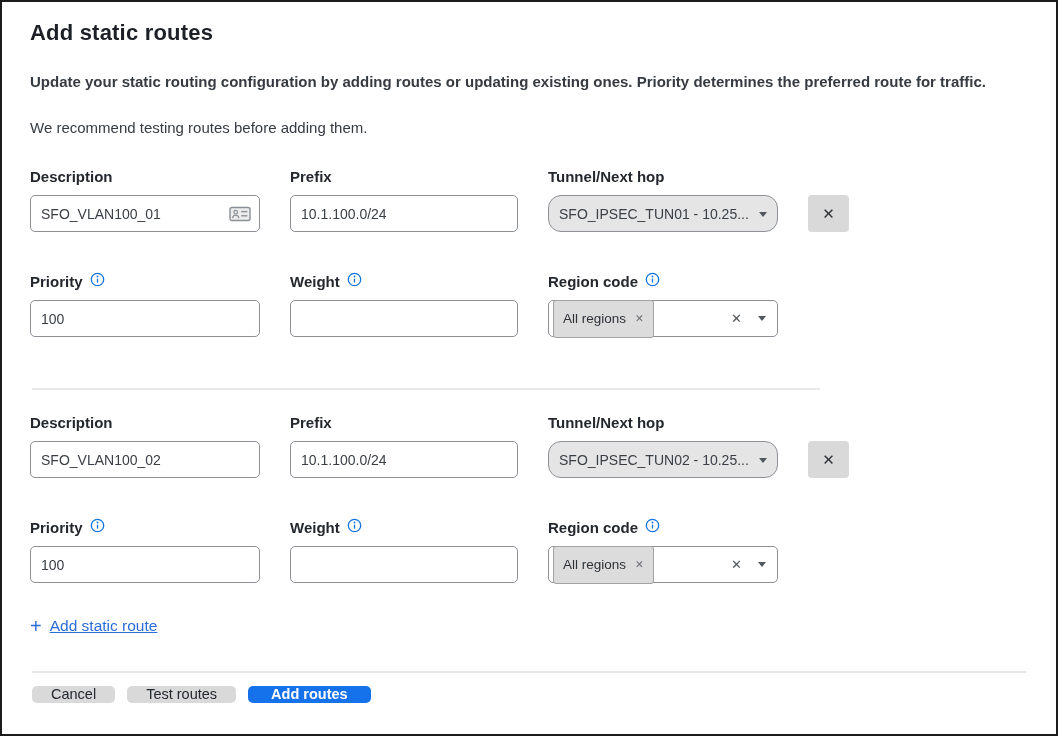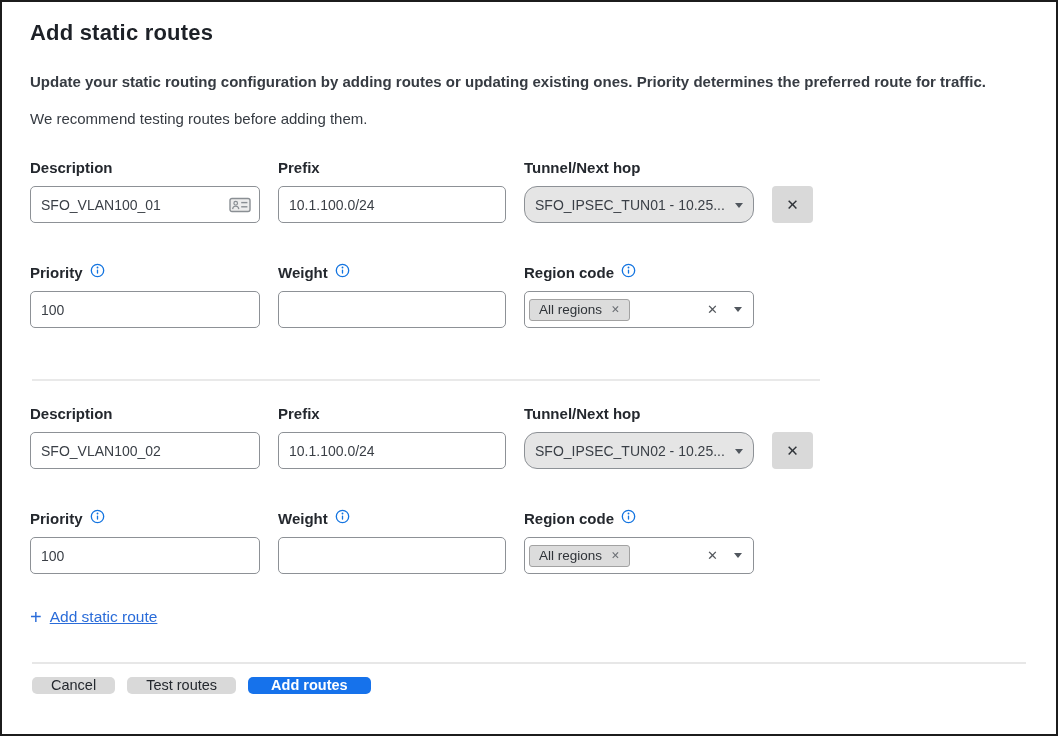--- a/index.html
+++ b/index.html
@@ -19,7 +19,7 @@
     margin: 2px 0 0; letter-spacing: .2px;
   }
   .intro { margin-top: 27px; font-size: 15px; color: #363b42; font-weight: bold; }
-  .note  { margin-top: 20px; font-size: 15px; color: #363b42; }
+  .note  { margin-top: 29px; font-size: 15px; color: #363b42; }
 
   .route-block { margin-top: 30px; }
   .route-block.second { margin-top: 22px; }

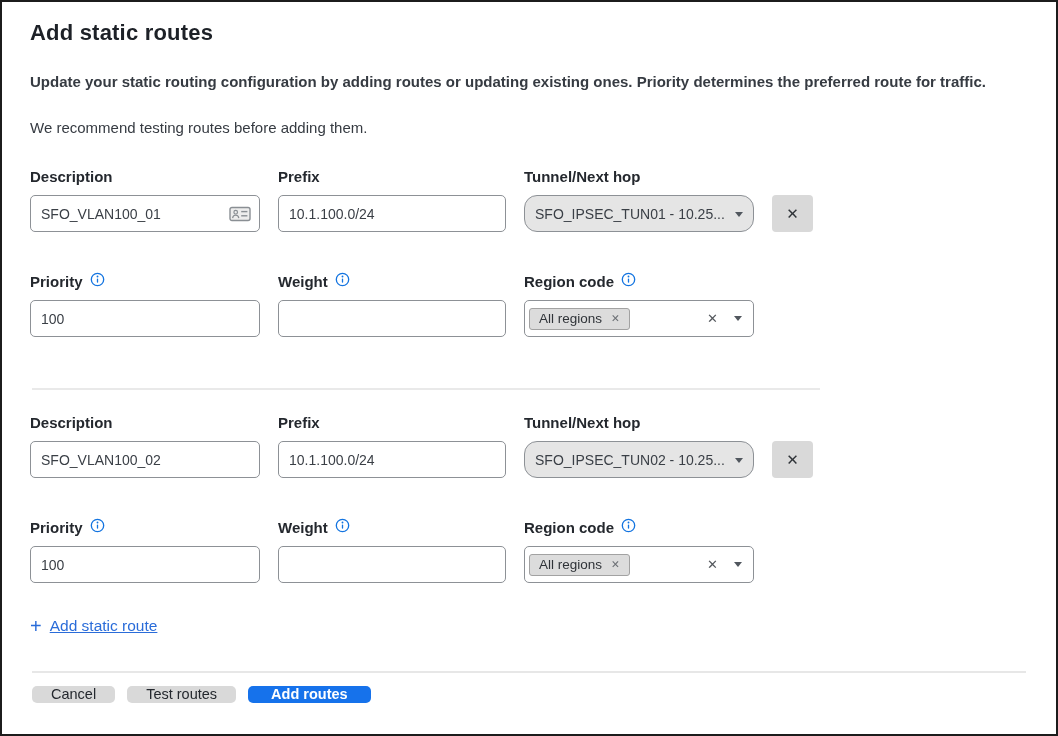--- a/index.html
+++ b/index.html
@@ -27,7 +27,7 @@
   .route-grid {
     display: grid;
     grid-template-columns: 230px 228px 230px 41px;
-    column-gap: 18px;
+    column-gap: 30px;
     align-items: start;
   }
   .route-grid + .route-grid { margin-top: 39px; }

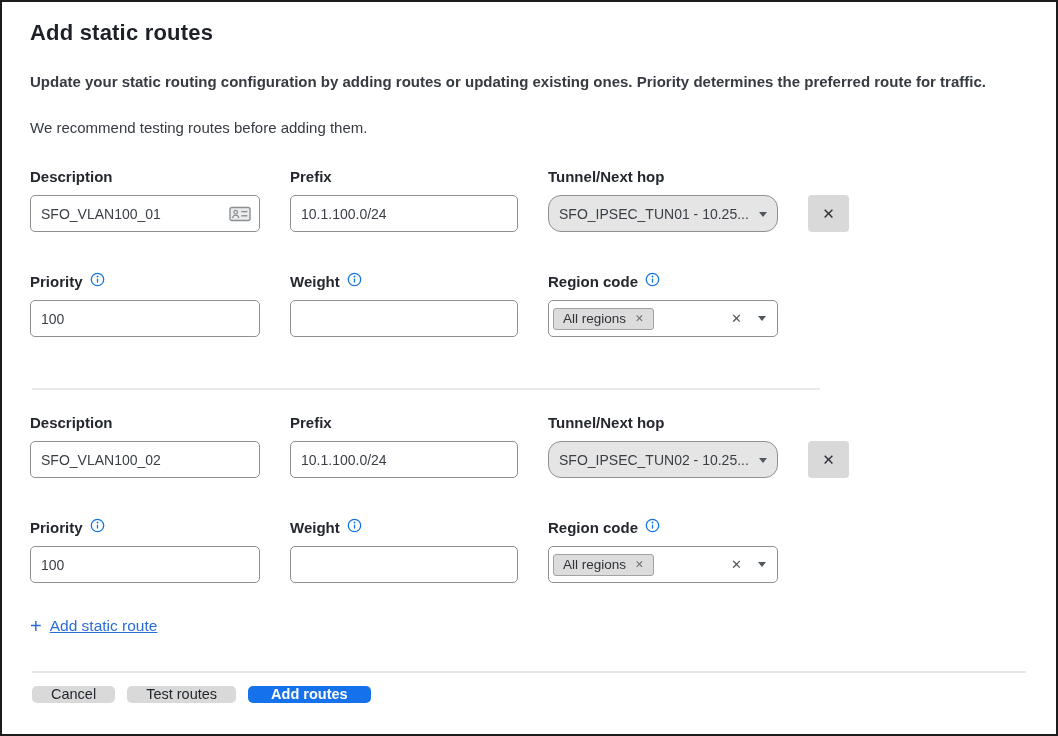--- a/index.html
+++ b/index.html
@@ -74,7 +74,7 @@
   .chip {
     display: inline-flex; align-items: center; gap: 9px;
     background: #dcdcdc; border: 1px solid #a2a2a2; border-radius: 3px;
-    height: 22px; padding: 0 9px;
+    height: 38px; padding: 0 9px;
     font-size: 13.5px; color: #2f3338; white-space: nowrap;
   }
   .chip-x { font-size: 10.5px; color: #6a6e73; cursor: pointer; line-height: 1; }

